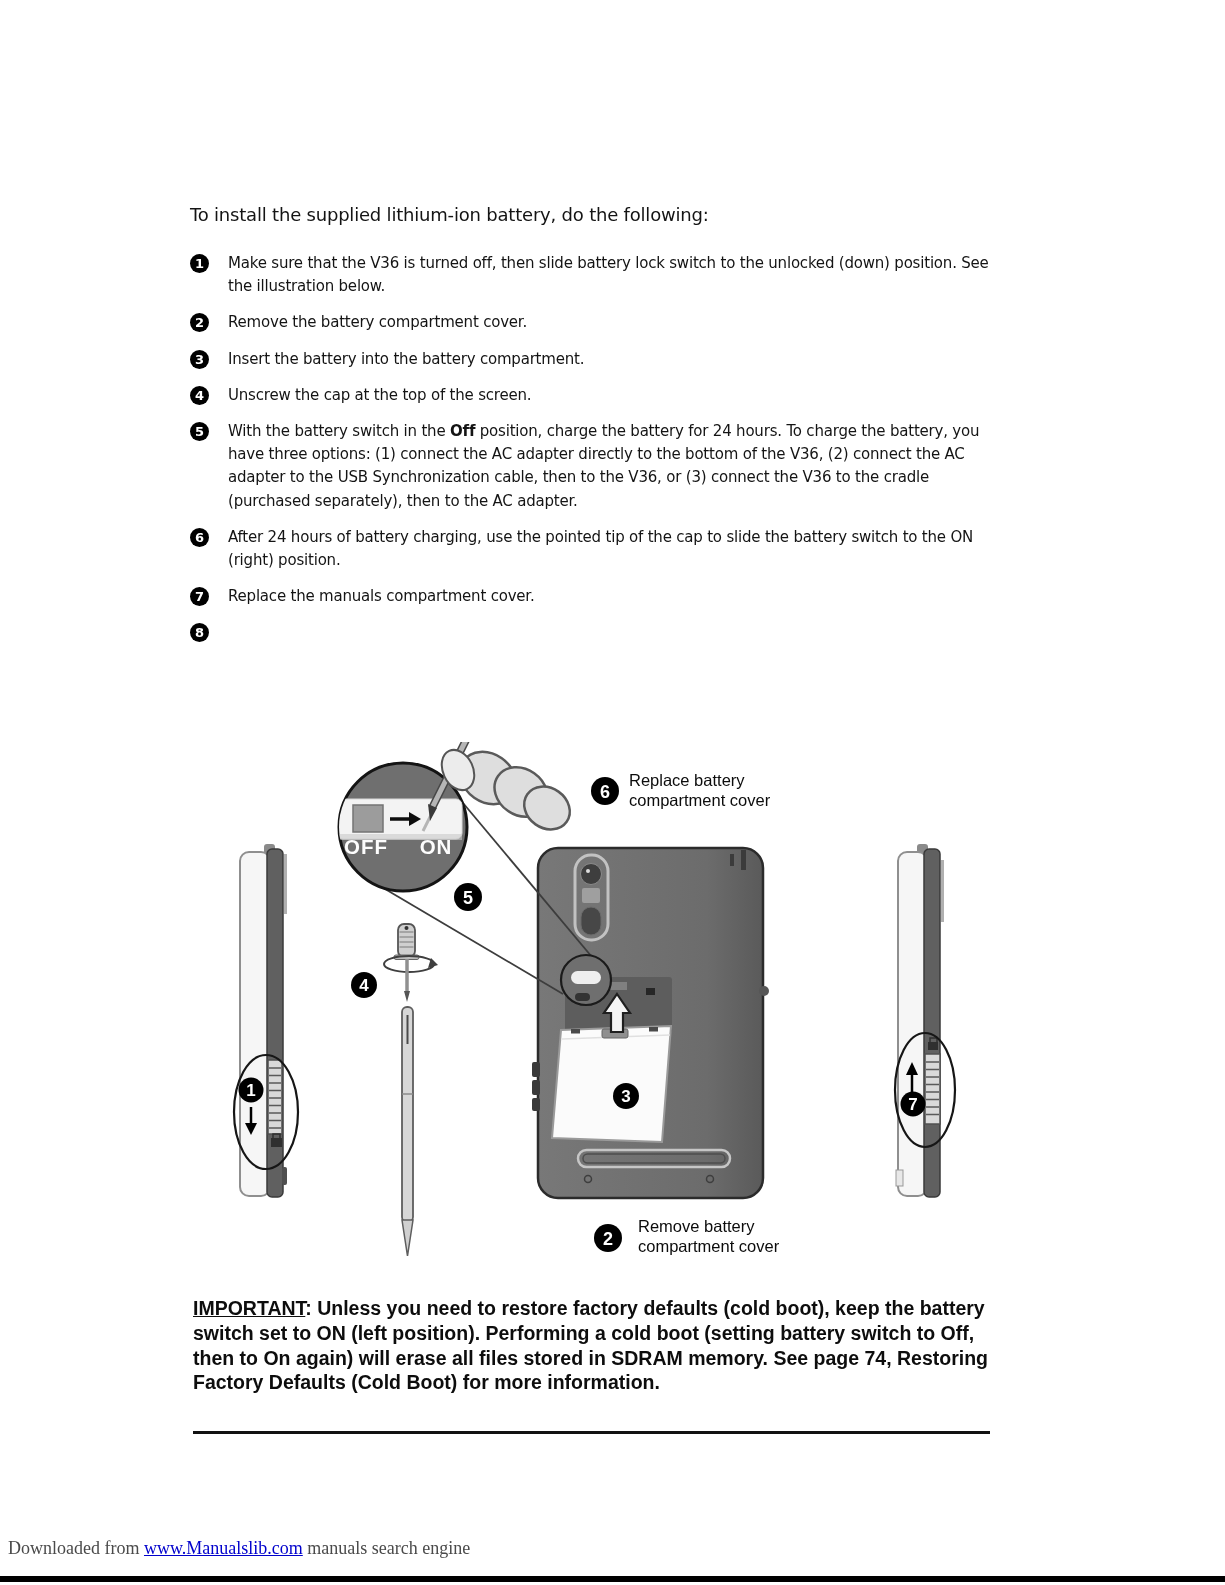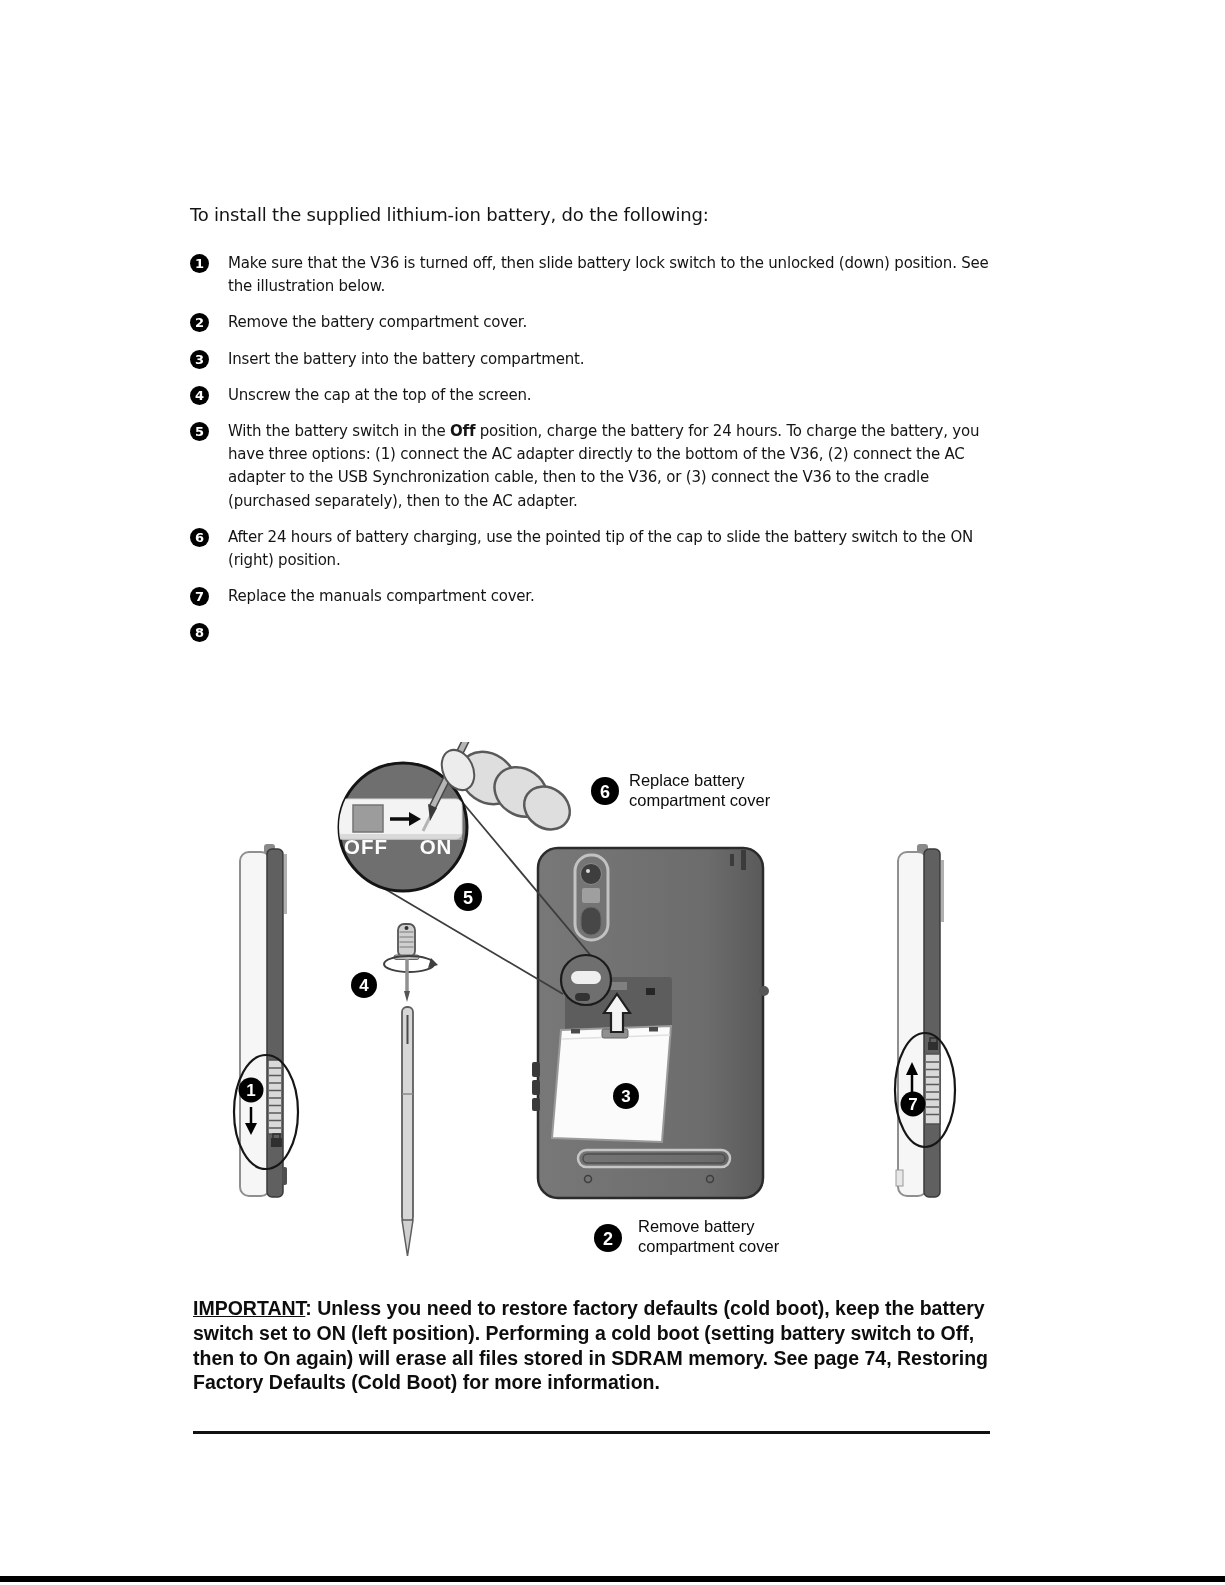--- a/index.html
+++ b/index.html
@@ -272,6 +272,7 @@
 
   <div class="rule"></div>
 
+  <div class="footer"><span>Downloaded from </span><a href="#">www.Manualslib.com</a><span>  manuals search engine</span></div>
 
   <div class="bottom-bar"></div>
 </div>

